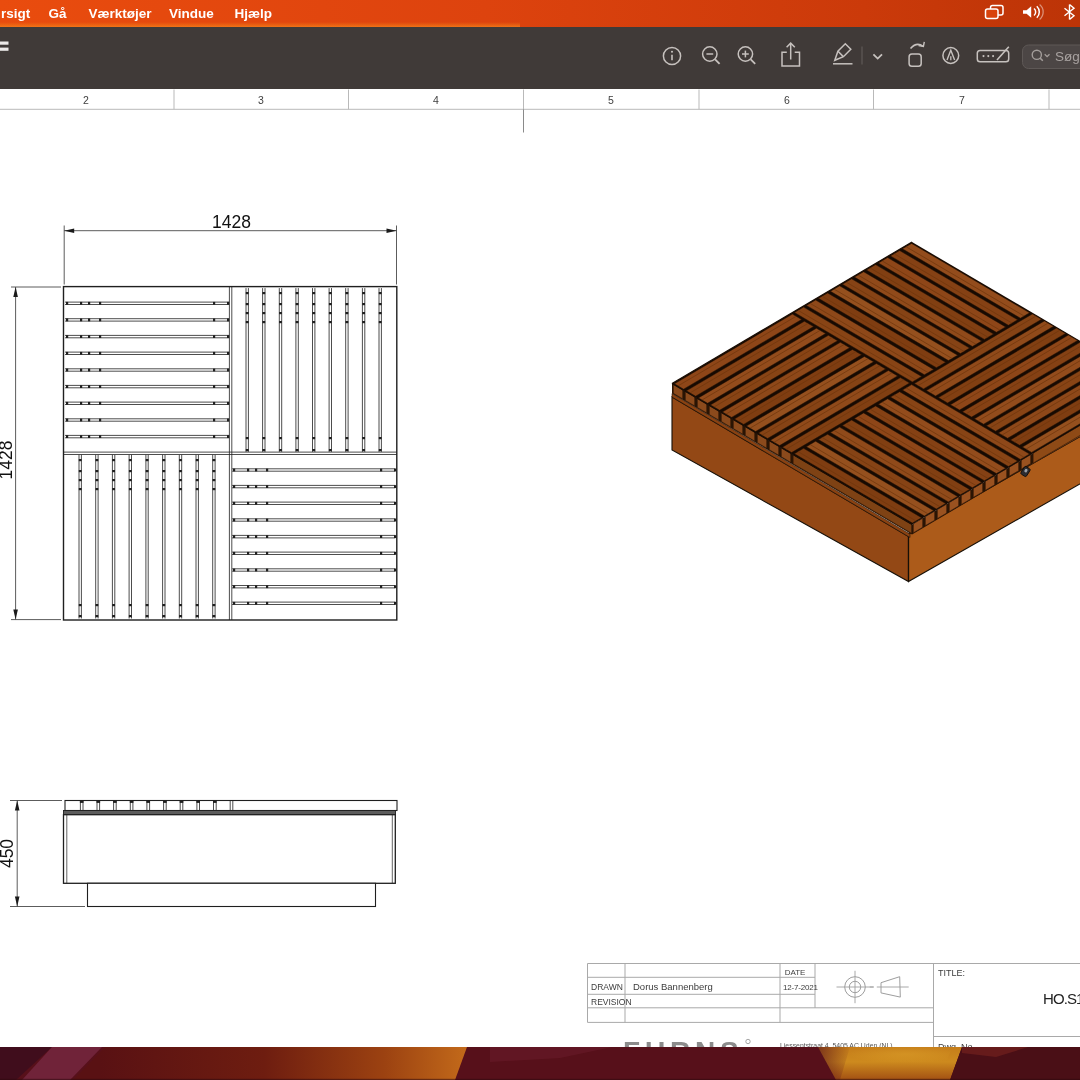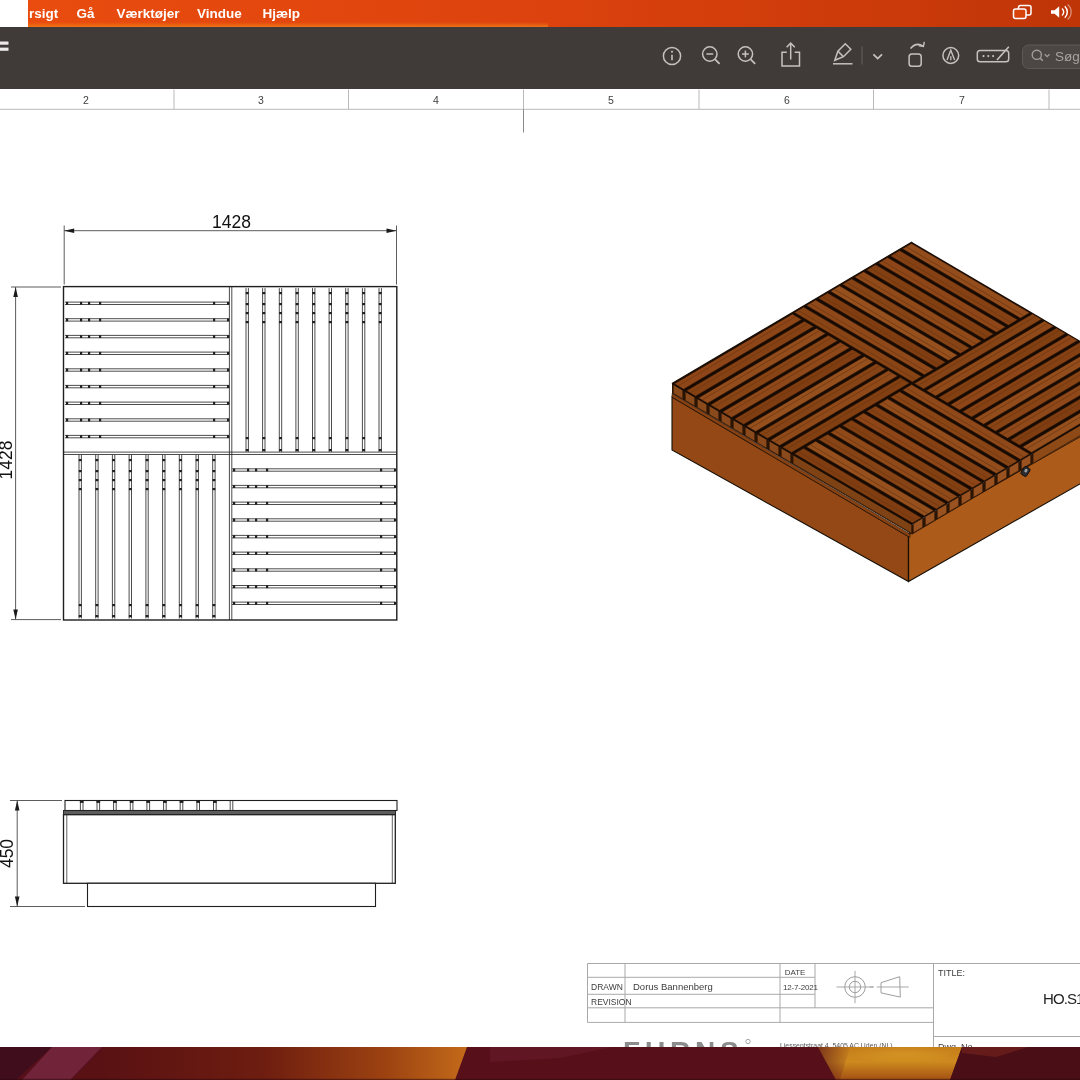--- a/index.html
+++ b/index.html
@@ -3,7 +3,7 @@
 html,body{margin:0;padding:0;width:1080px;height:1080px;overflow:hidden;background:#fff;
 font-family:"Liberation Sans",sans-serif;}
 .abs{position:absolute;}
-#menubar{left:0;top:0;width:880px;height:27px;margin-left:28px;}
+#menubar{left:0;top:0;width:880px;height:27px;}
 #toolbar{left:0;top:27px;width:1080px;height:62px;background:#403a38;}
 #sheet{left:0;top:89px;width:1080px;height:958px;background:#fff;overflow:hidden;}
 #wall{left:0;top:1047px;width:1080px;height:33px;}

